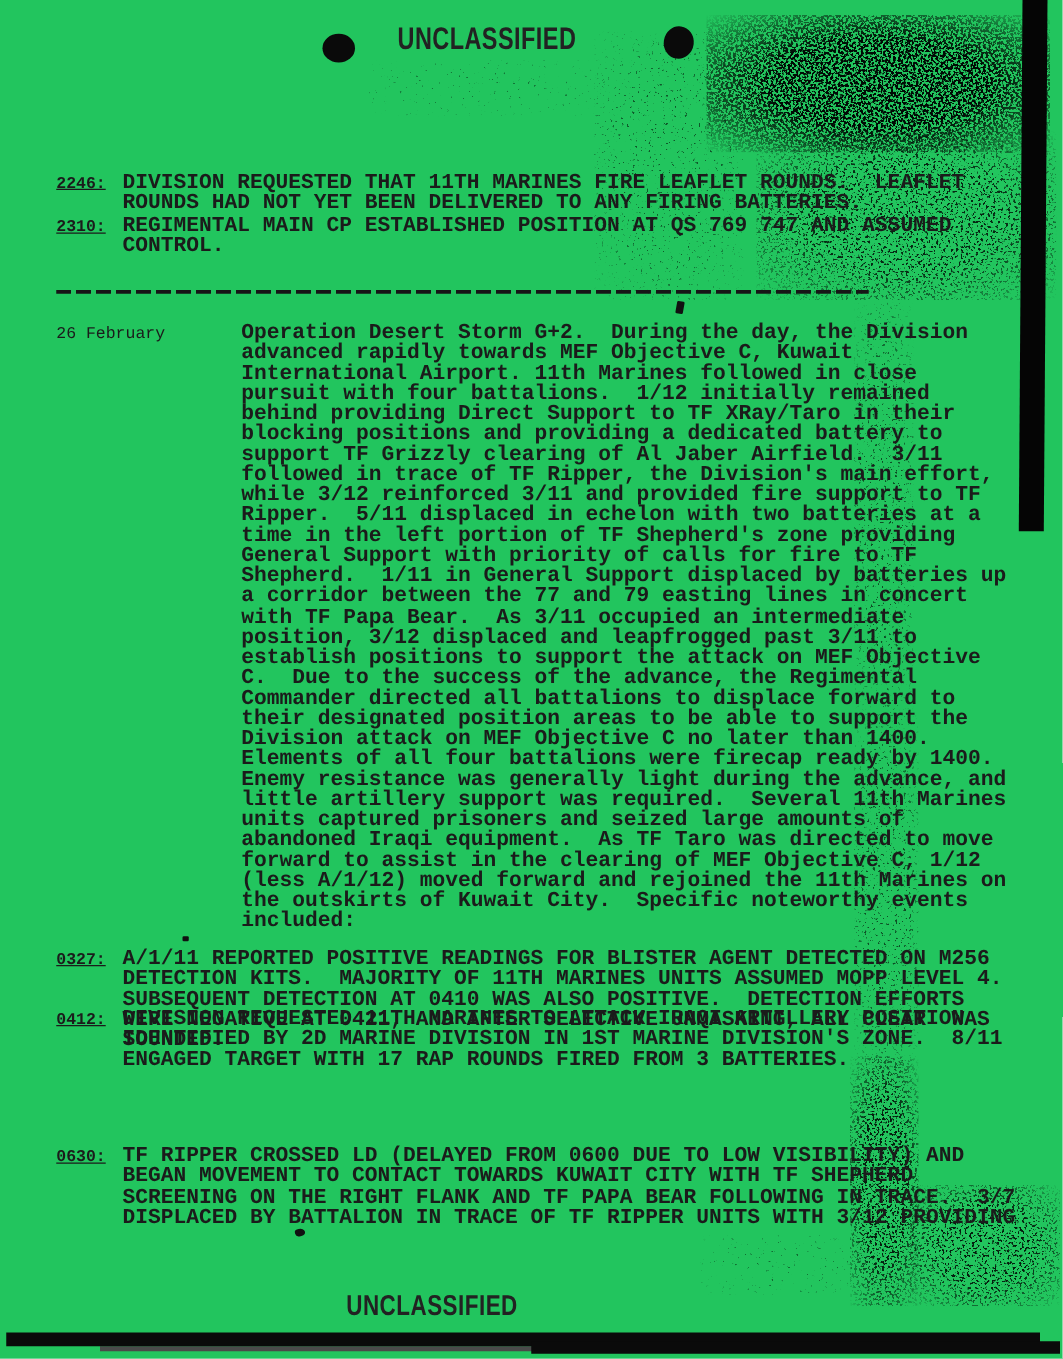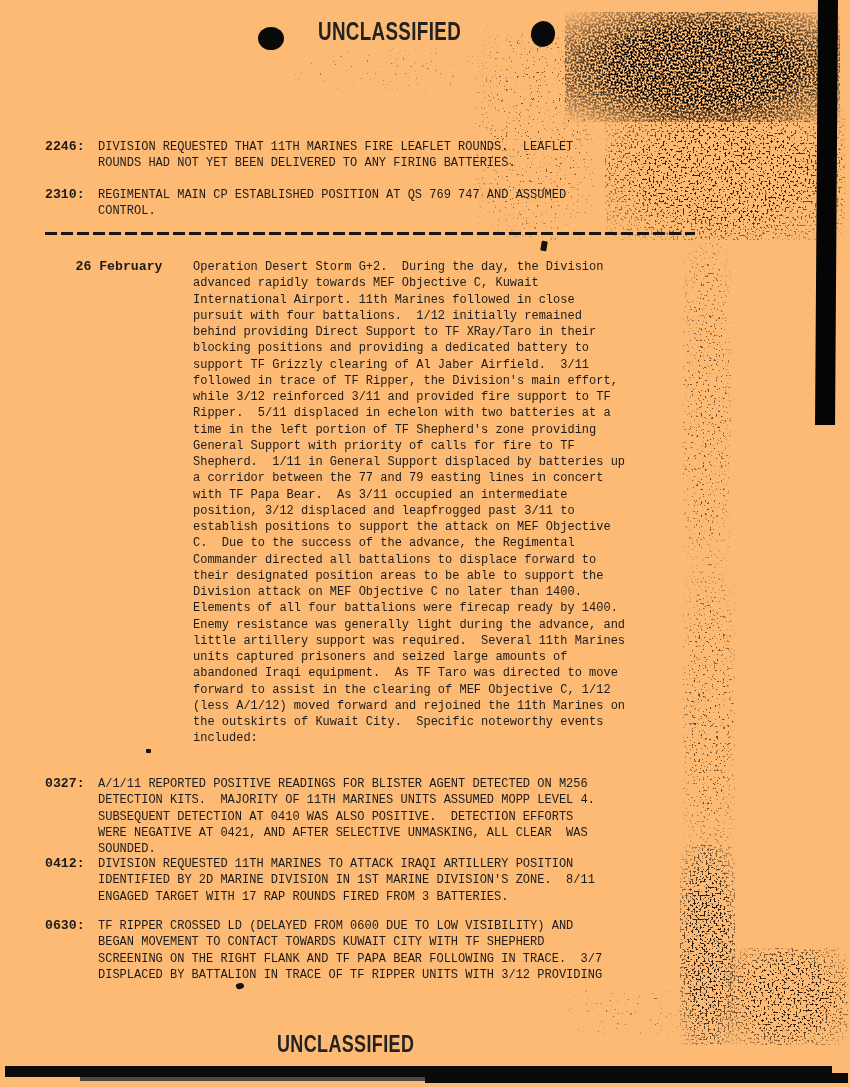--- a/index.html
+++ b/index.html
@@ -4,7 +4,7 @@
 <style>
   html,body{margin:0;padding:0;background:#e8e8e8;}
   .page{
-    position:relative;width:850px;height:1087px;background:#fdba74;
+    position:relative;width:850px;height:1087px;background:#22c55e;
     overflow:hidden;font-family:"Liberation Mono","DejaVu Sans Mono",monospace;
     color:#1b1b1b;
   }

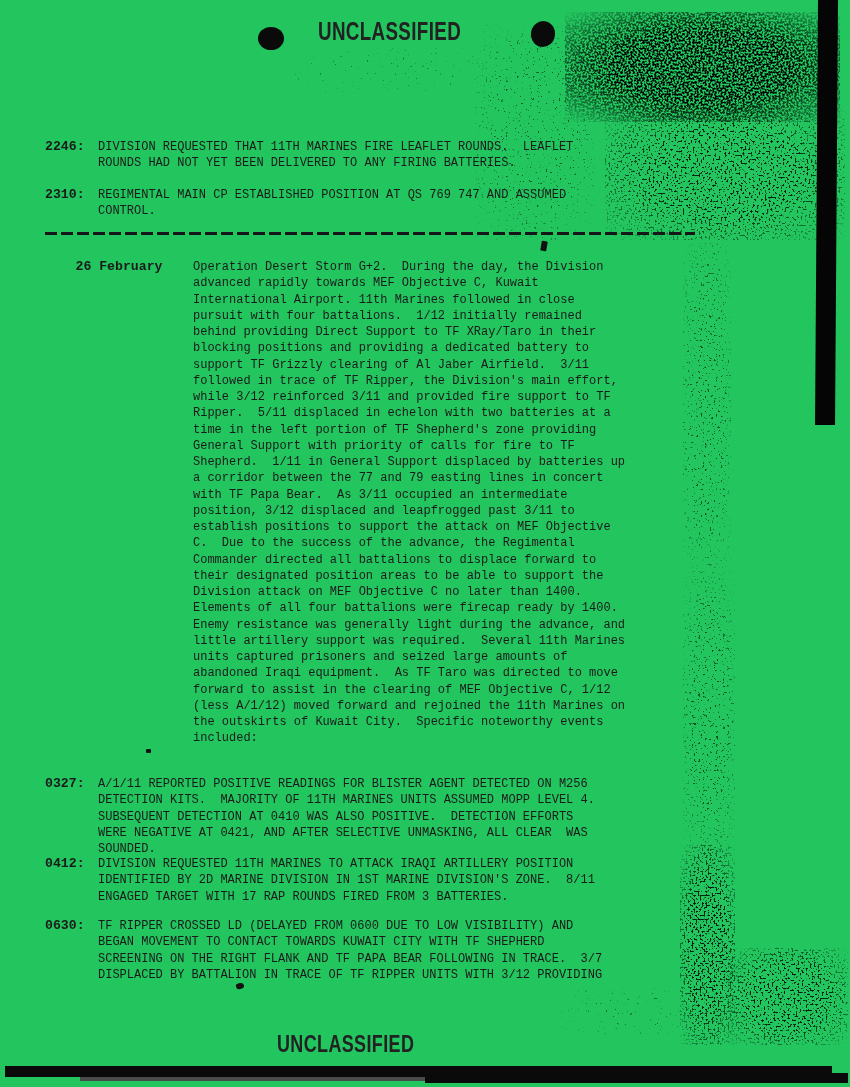--- a/index.html
+++ b/index.html
@@ -10,7 +10,7 @@
   }
   
   .entry{position:absolute;left:45px;display:flex;align-items:flex-start;}
-  .etime{width:53px;flex:0 0 53px;font-size:13.2px;line-height:16.25px;font-weight:bold;white-space:pre;}
+  .etime{width:53px;flex:0 0 53px;font-size:13.2px;line-height:16.25px;font-weight:bold;white-space:pre;text-decoration:underline;}
   .etext{font-size:12px;line-height:16.25px;font-weight:normal;white-space:pre;}
   .ndate{width:148px;flex:0 0 148px;font-size:13.2px;line-height:16.25px;font-weight:bold;white-space:pre;text-align:center;}
   

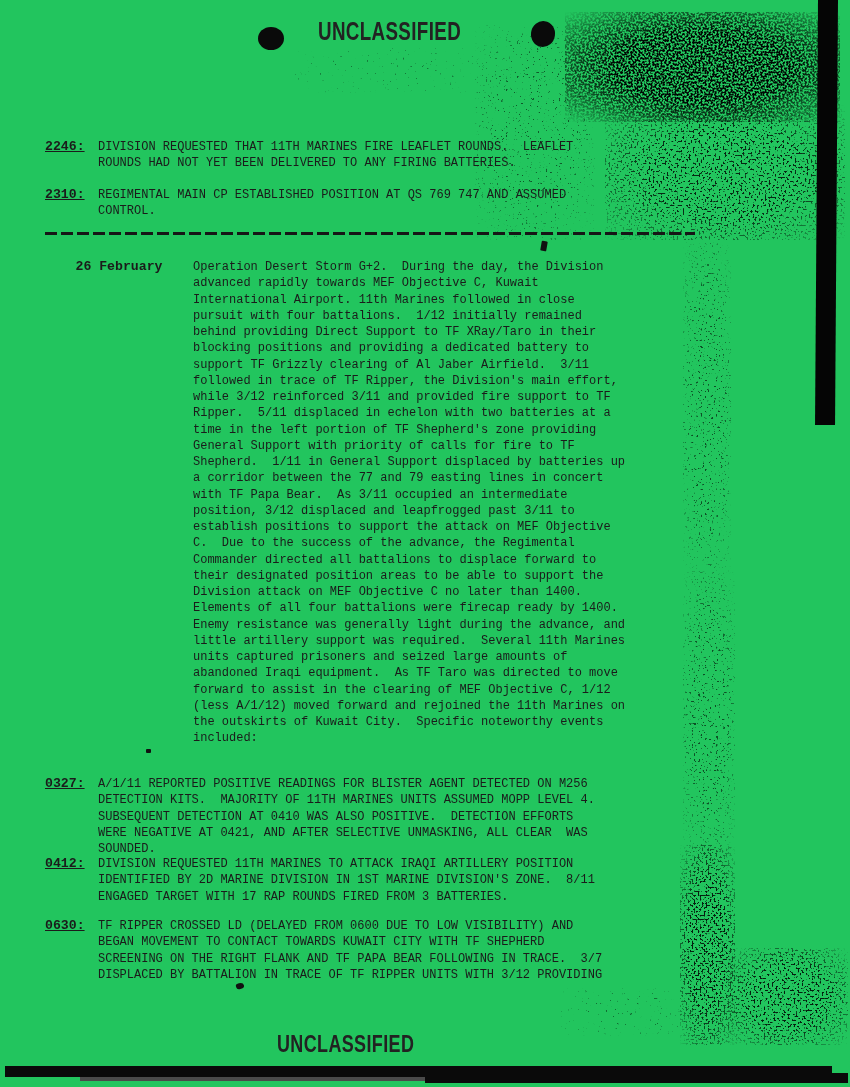--- a/index.html
+++ b/index.html
@@ -11,7 +11,7 @@
   
   .entry{position:absolute;left:45px;display:flex;align-items:flex-start;}
   .etime{width:53px;flex:0 0 53px;font-size:13.2px;line-height:16.25px;font-weight:bold;white-space:pre;text-decoration:underline;}
-  .etext{font-size:12px;line-height:16.25px;font-weight:normal;white-space:pre;}
+  .etext{font-size:17px;line-height:16.25px;font-weight:bold;white-space:pre;}
   .ndate{width:148px;flex:0 0 148px;font-size:13.2px;line-height:16.25px;font-weight:bold;white-space:pre;text-align:center;}
   
   .banner{position:absolute;font-family:"Liberation Sans","DejaVu Sans",sans-serif;

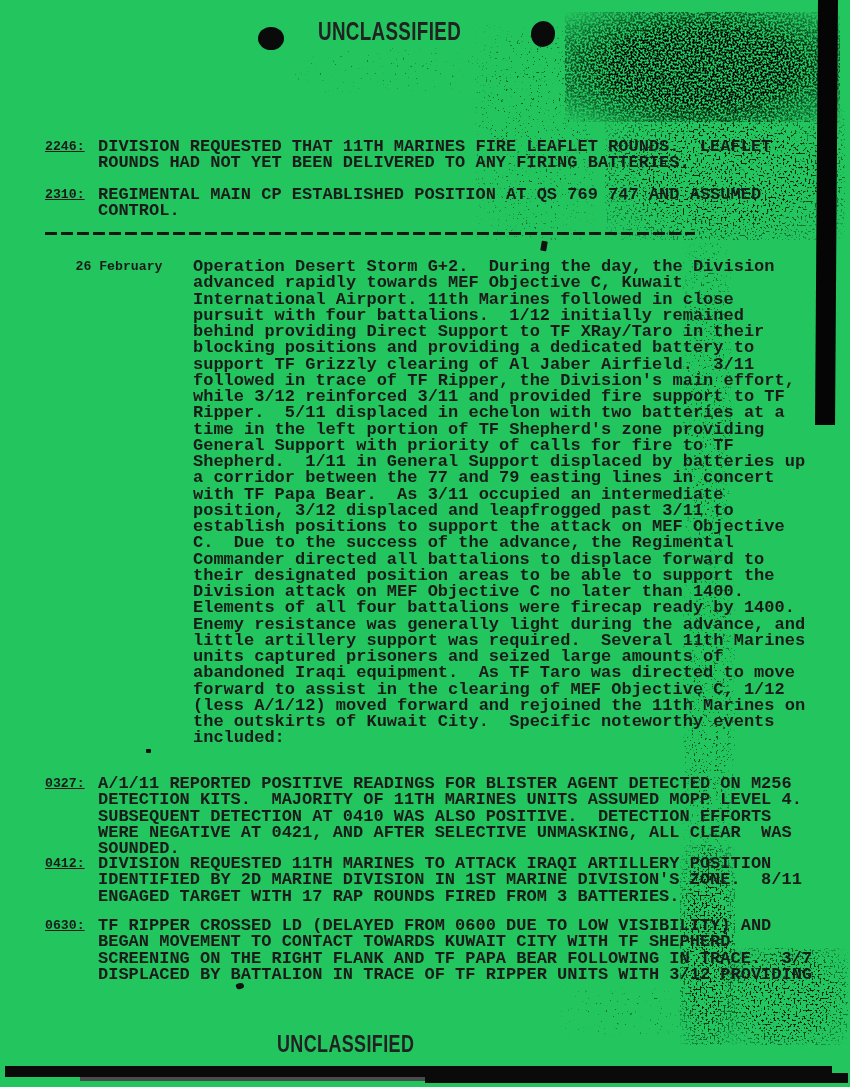--- a/index.html
+++ b/index.html
@@ -116,7 +116,7 @@
     <div class="etext">DIVISION REQUESTED THAT 11TH MARINES FIRE LEAFLET ROUNDS.  LEAFLET
 ROUNDS HAD NOT YET BEEN DELIVERED TO ANY FIRING BATTERIES.</div>
   </div>
-  <div class="entry" style="top:187px">
+  <div class="entry" style="top:174px">
     <div class="etime">2310:</div>
     <div class="etext">REGIMENTAL MAIN CP ESTABLISHED POSITION AT QS 769 747 AND ASSUMED
 CONTROL.</div>

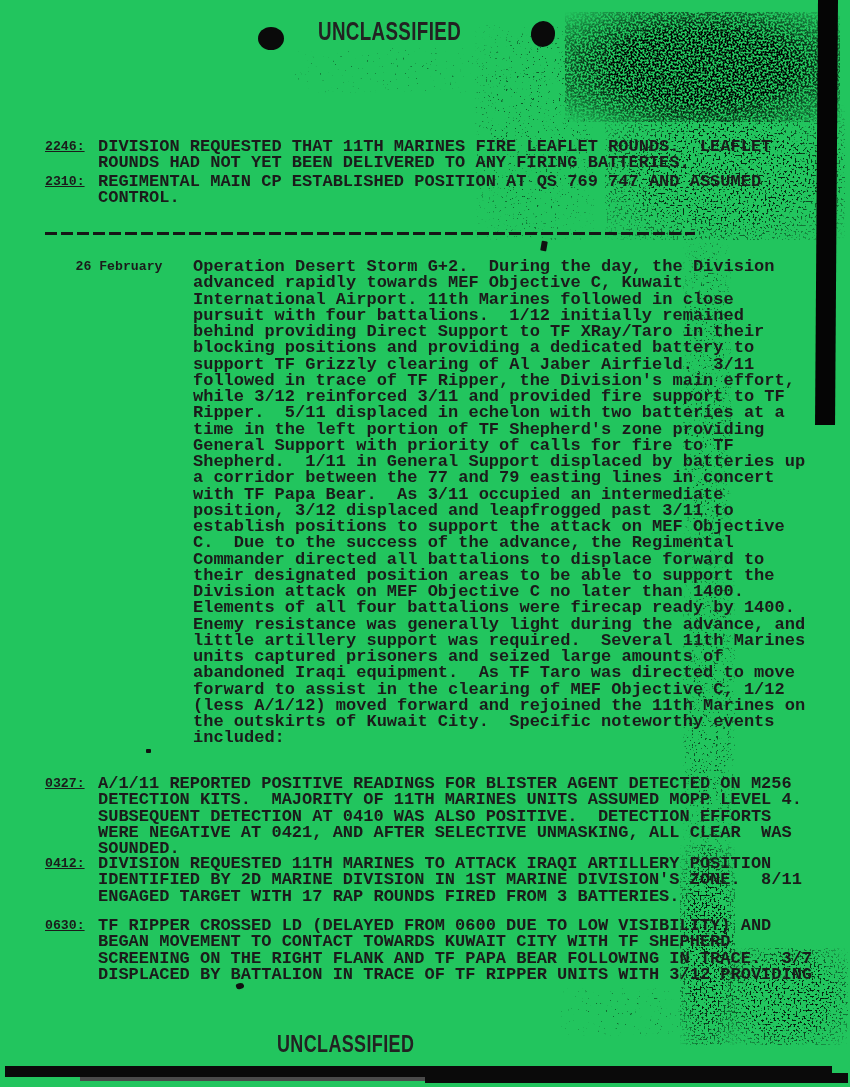--- a/index.html
+++ b/index.html
@@ -12,7 +12,7 @@
   .entry{position:absolute;left:45px;display:flex;align-items:flex-start;}
   .etime{width:53px;flex:0 0 53px;font-size:13.2px;line-height:16.25px;font-weight:bold;white-space:pre;text-decoration:underline;}
   .etext{font-size:17px;line-height:16.25px;font-weight:bold;white-space:pre;}
-  .ndate{width:148px;flex:0 0 148px;font-size:13.2px;line-height:16.25px;font-weight:bold;white-space:pre;text-align:center;}
+  .ndate{width:148px;flex:0 0 148px;font-size:13.2px;line-height:16.25px;font-weight:normal;white-space:pre;}
   
   .banner{position:absolute;font-family:"Liberation Sans","DejaVu Sans",sans-serif;
     font-weight:bold;color:#222;transform-origin:left top;white-space:pre;}

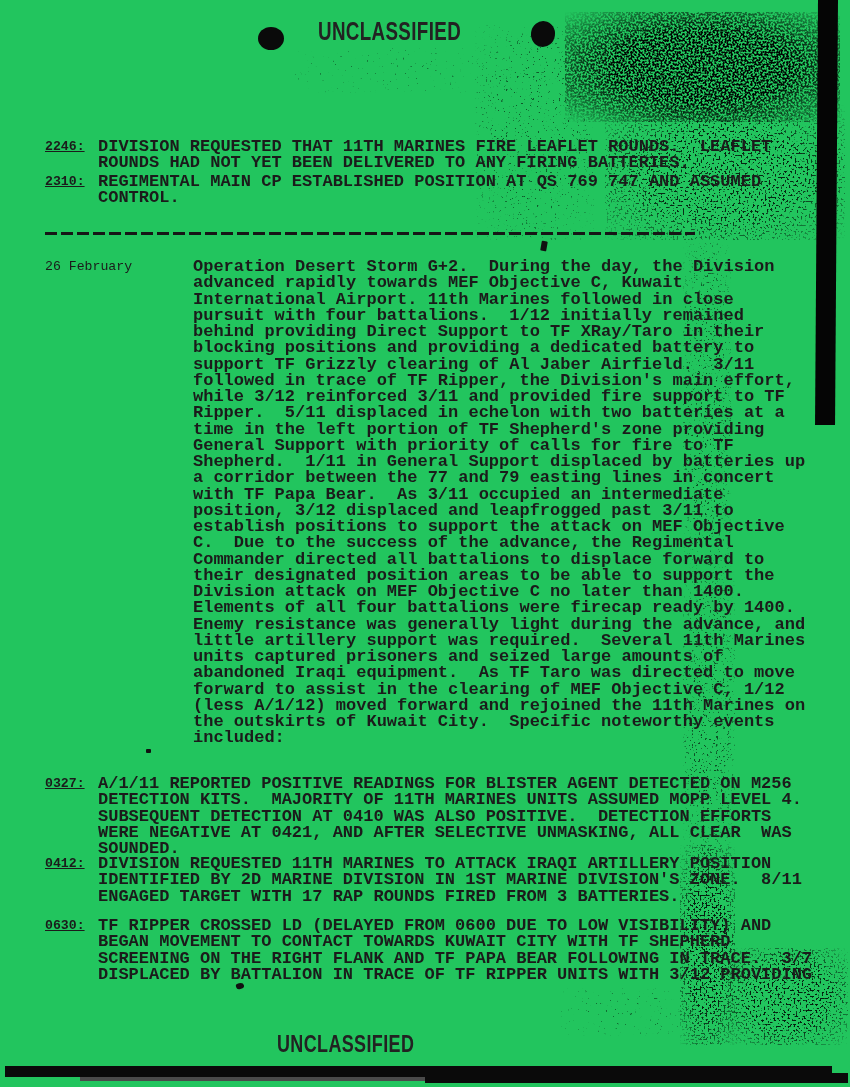--- a/index.html
+++ b/index.html
@@ -160,7 +160,7 @@
   </div>
 
   <div class="stray m2"></div>
-  <div class="entry" style="top:776px">
+  <div class="entry" style="top:760px">
     <div class="etime">0327:</div>
     <div class="etext">A/1/11 REPORTED POSITIVE READINGS FOR BLISTER AGENT DETECTED ON M256
 DETECTION KITS.  MAJORITY OF 11TH MARINES UNITS ASSUMED MOPP LEVEL 4.

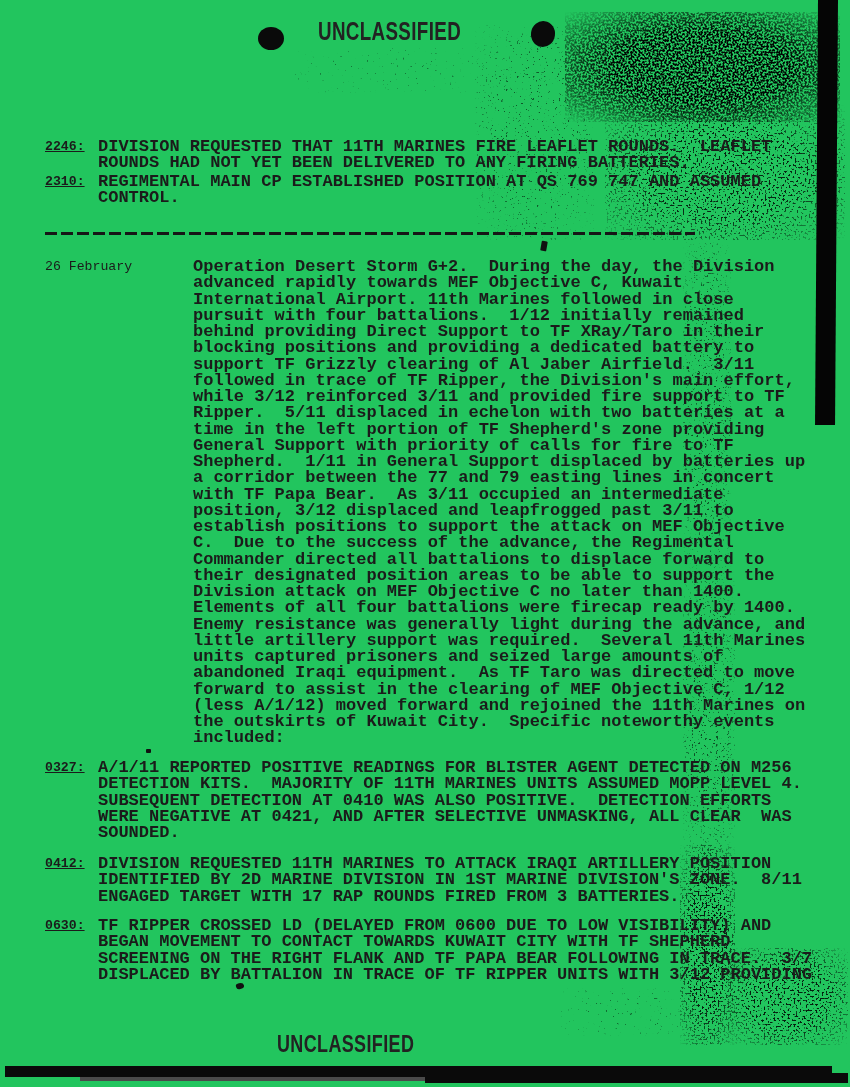--- a/index.html
+++ b/index.html
@@ -168,7 +168,7 @@
 WERE NEGATIVE AT 0421, AND AFTER SELECTIVE UNMASKING, ALL CLEAR  WAS
 SOUNDED.</div>
   </div>
-  <div class="entry" style="top:856px">
+  <div class="entry" style="top:808px">
     <div class="etime">0412:</div>
     <div class="etext">DIVISION REQUESTED 11TH MARINES TO ATTACK IRAQI ARTILLERY POSITION
 IDENTIFIED BY 2D MARINE DIVISION IN 1ST MARINE DIVISION'S ZONE.  8/11

